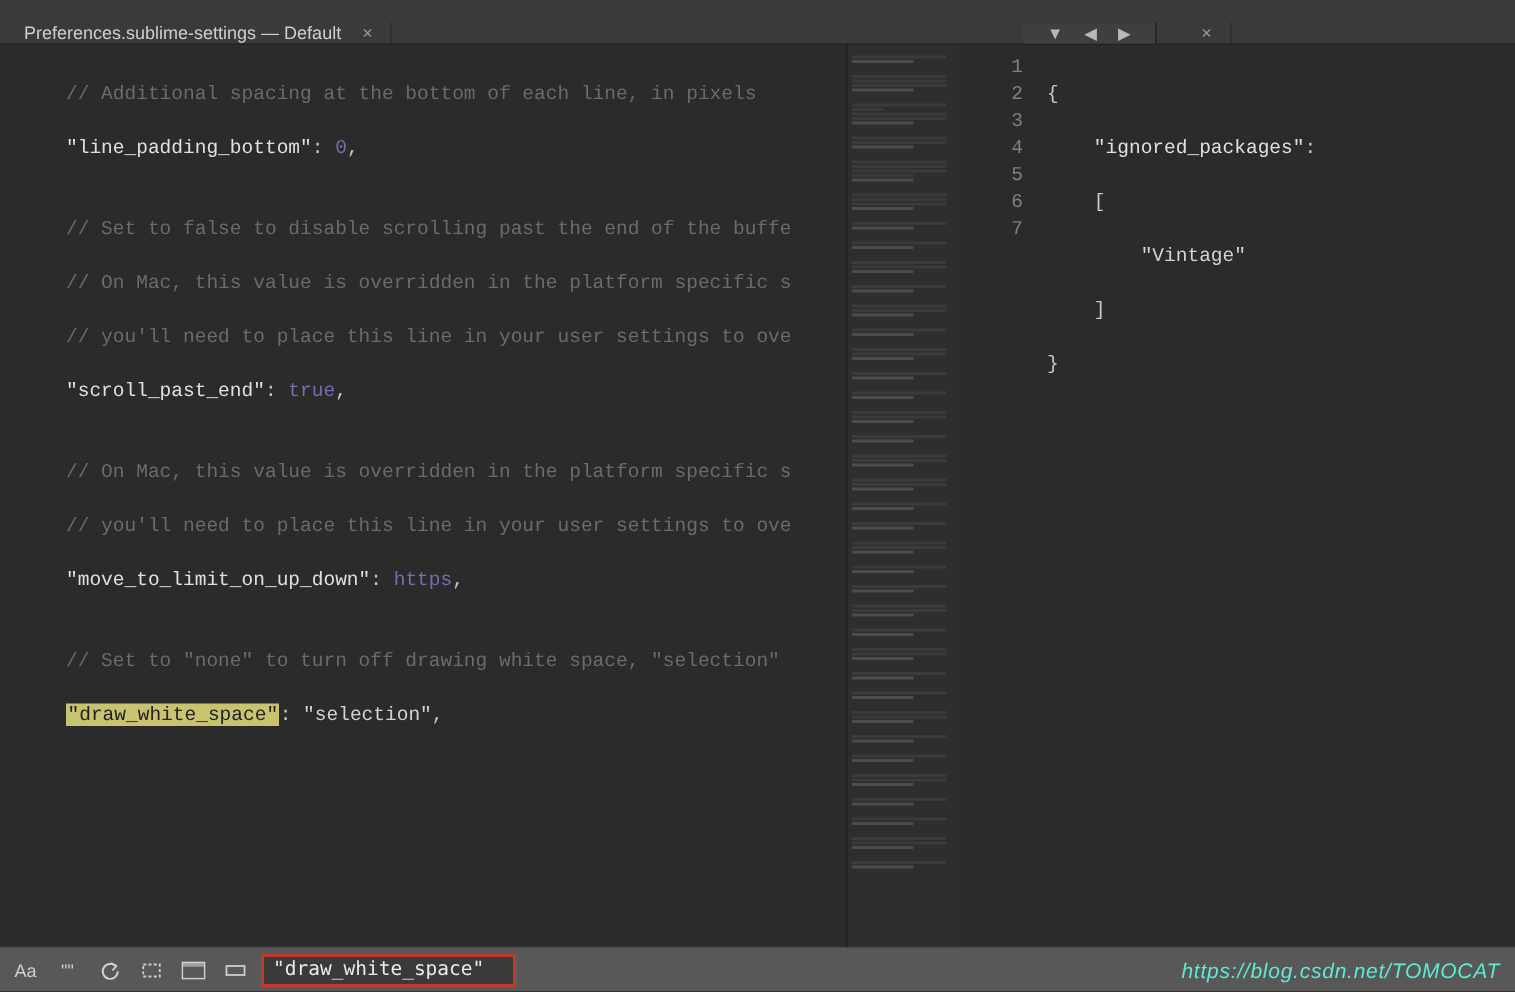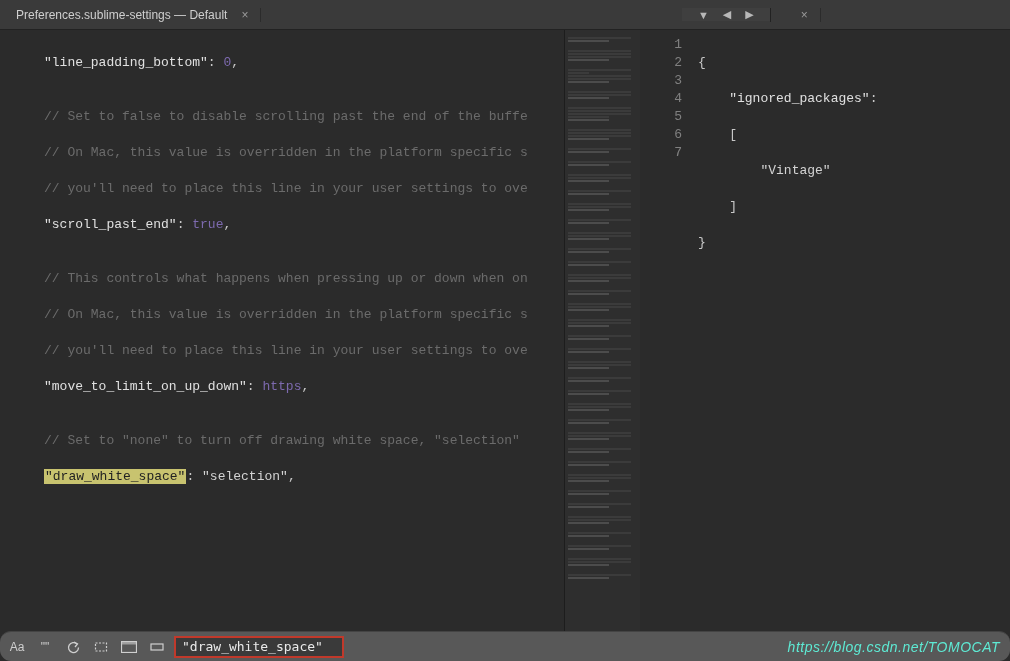--- a/index.html
+++ b/index.html
@@ -21,7 +21,7 @@
   height: 30px;
   background: #3a3a3a;
   border-bottom: 1px solid #222;
-  align-items: center;
+  align-items: flex-end;
   font-family: "Segoe UI", Arial, sans-serif;
 }
 .tab {

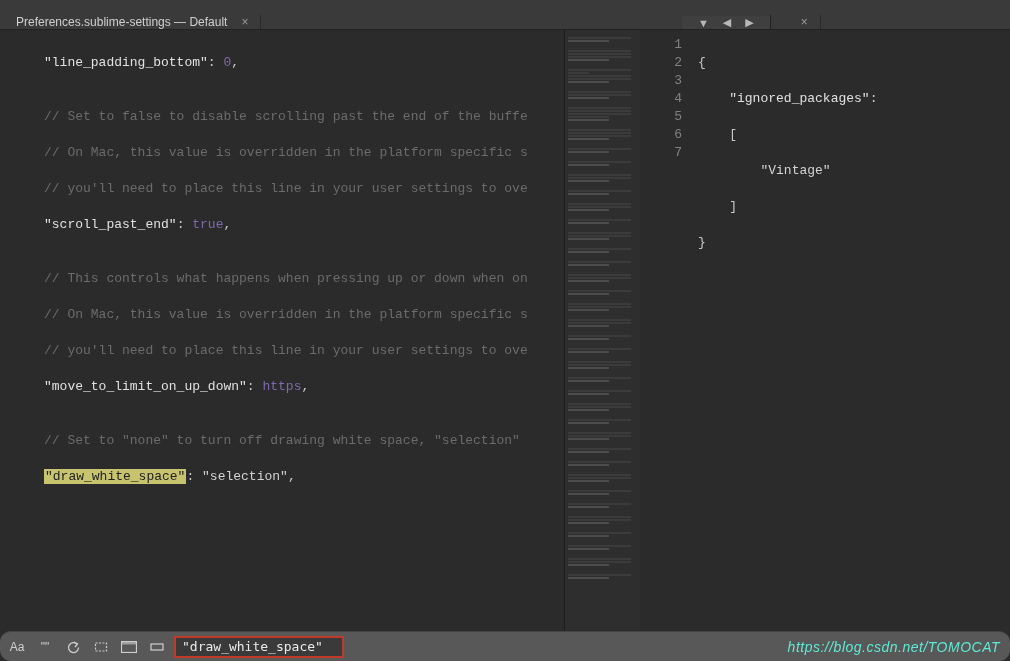--- a/index.html
+++ b/index.html
@@ -178,6 +178,7 @@
     <div class="pane-left">
       <div class="editor">
         <div class="content">
+<div class="ln"><span class="cmt">// Additional spacing at the bottom of each line, in pixels</span></div>
 <div class="ln"><span class="key">"line_padding_bottom"</span><span class="punc">: </span><span class="num">0</span><span class="punc">,</span></div>
 <div class="ln"><span></span></div>
 <div class="ln"><span class="cmt">// Set to false to disable scrolling past the end of the buffe</span></div>

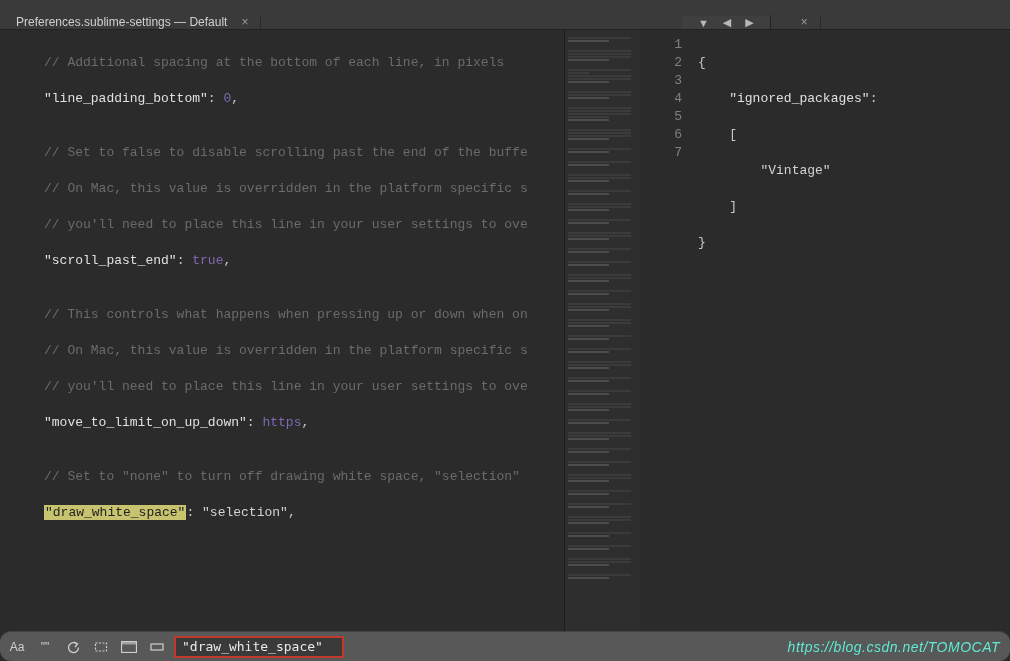--- a/index.html
+++ b/index.html
@@ -186,7 +186,6 @@
 <div class="ln"><span class="cmt">// you'll need to place this line in your user settings to ove</span></div>
 <div class="ln"><span class="key">"scroll_past_end"</span><span class="punc">: </span><span class="bool">true</span><span class="punc">,</span></div>
 <div class="ln"><span></span></div>
-<div class="ln"><span class="cmt">// This controls what happens when pressing up or down when on</span></div>
 <div class="ln"><span class="cmt">// On Mac, this value is overridden in the platform specific s</span></div>
 <div class="ln"><span class="cmt">// you'll need to place this line in your user settings to ove</span></div>
 <div class="ln"><span class="key">"move_to_limit_on_up_down"</span><span class="punc">: </span><span class="bool">https</span><span class="punc">,</span></div>

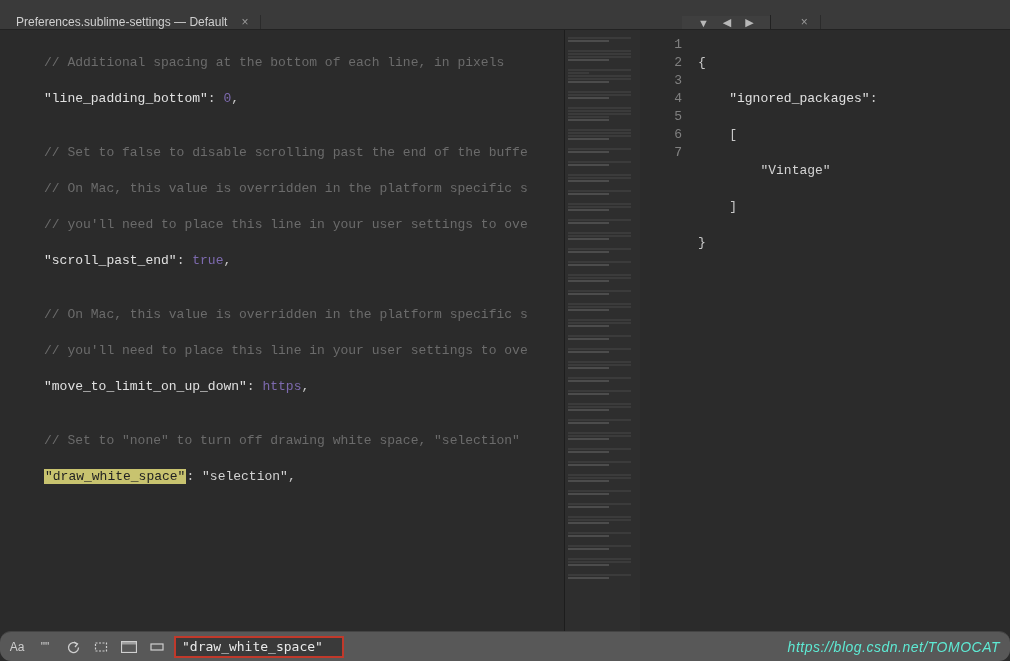--- a/index.html
+++ b/index.html
@@ -114,7 +114,6 @@
   padding: 0 6px;
   gap: 6px;
   font-family: "Segoe UI", Arial, sans-serif;
-  border-radius: 11px;
 }
 .find-btn {
   display:flex; align-items:center; justify-content:center;

